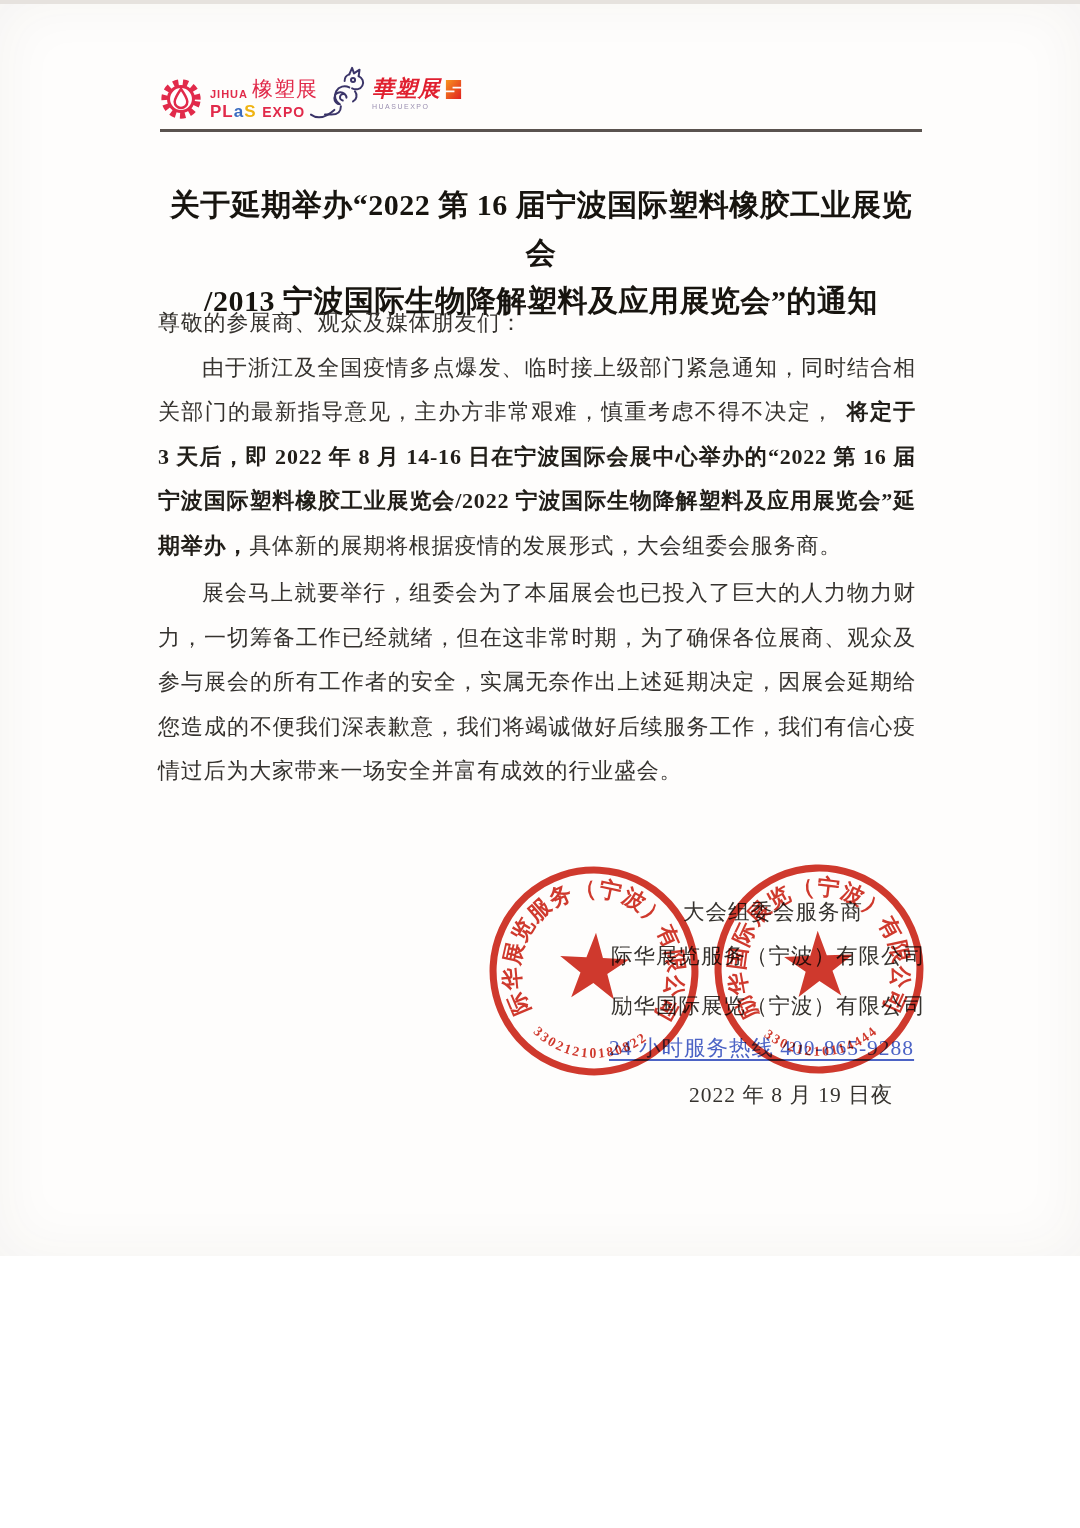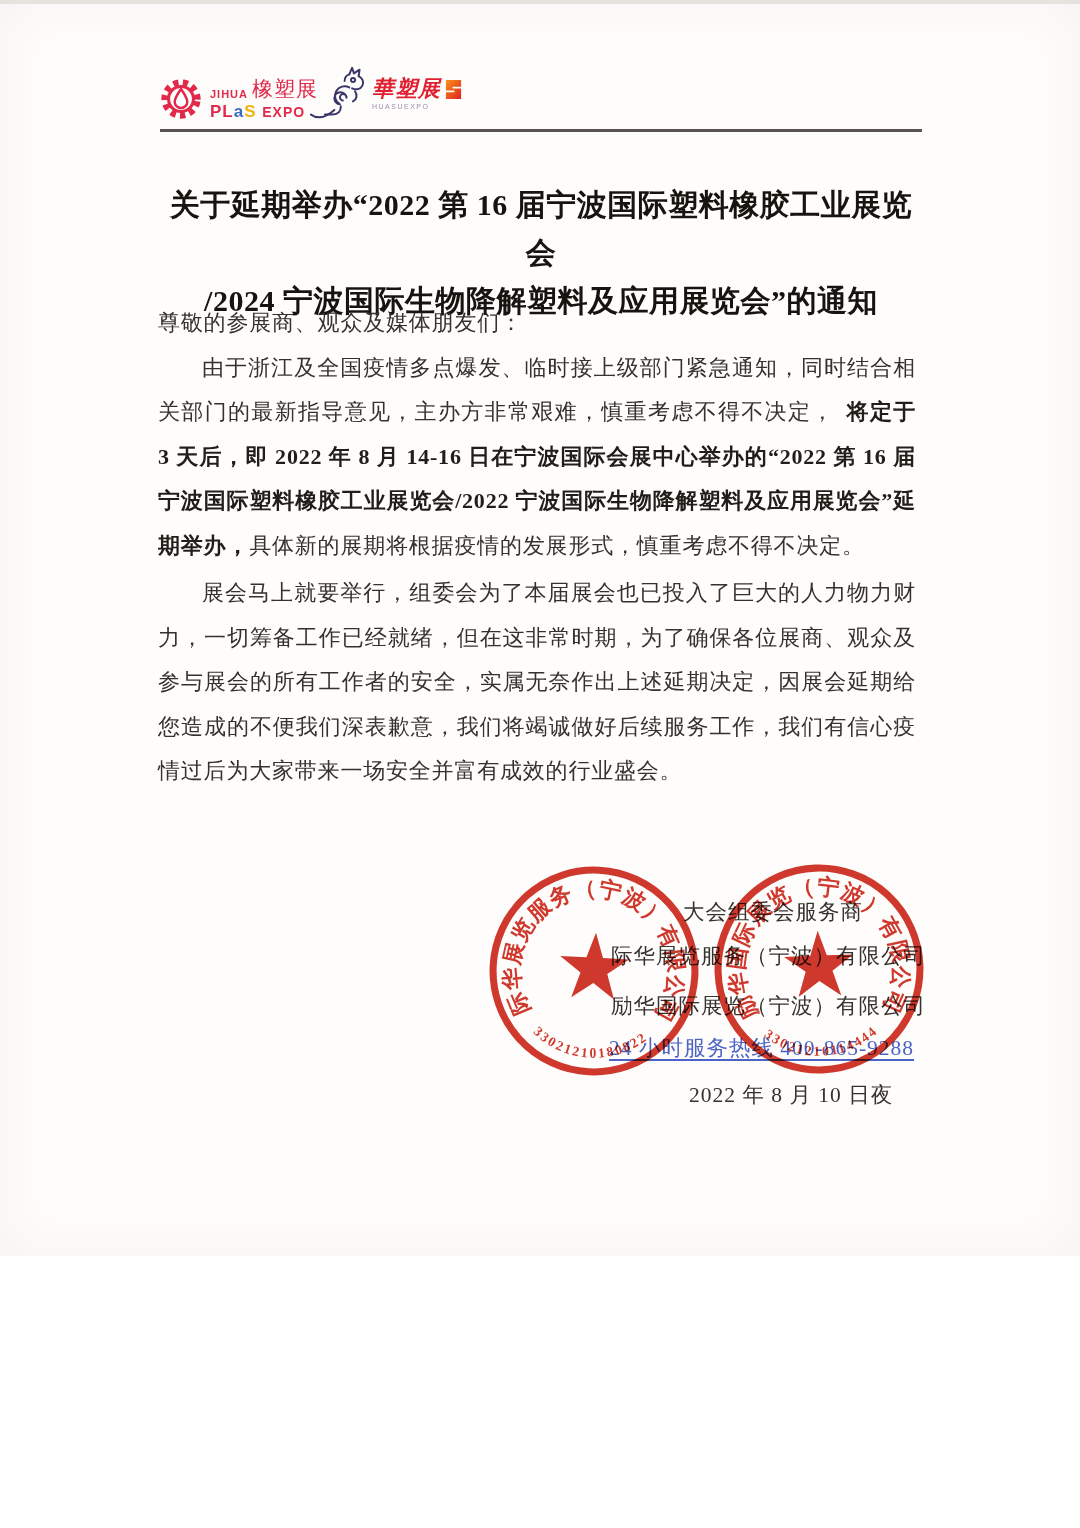--- a/index.html
+++ b/index.html
@@ -106,7 +106,7 @@
   <div class="divider"></div>
 
   <h1 class="title"><span>关于延期举办“2022 第 16 届宁波国际塑料橡胶工业展览会</span><br>
-    <span>/2024 宁波国际生物降解塑料及应用展览会”的通知</span>
+    <span>/2013 宁波国际生物降解塑料及应用展览会”的通知</span>
   </h1>
 
   <div class="body">

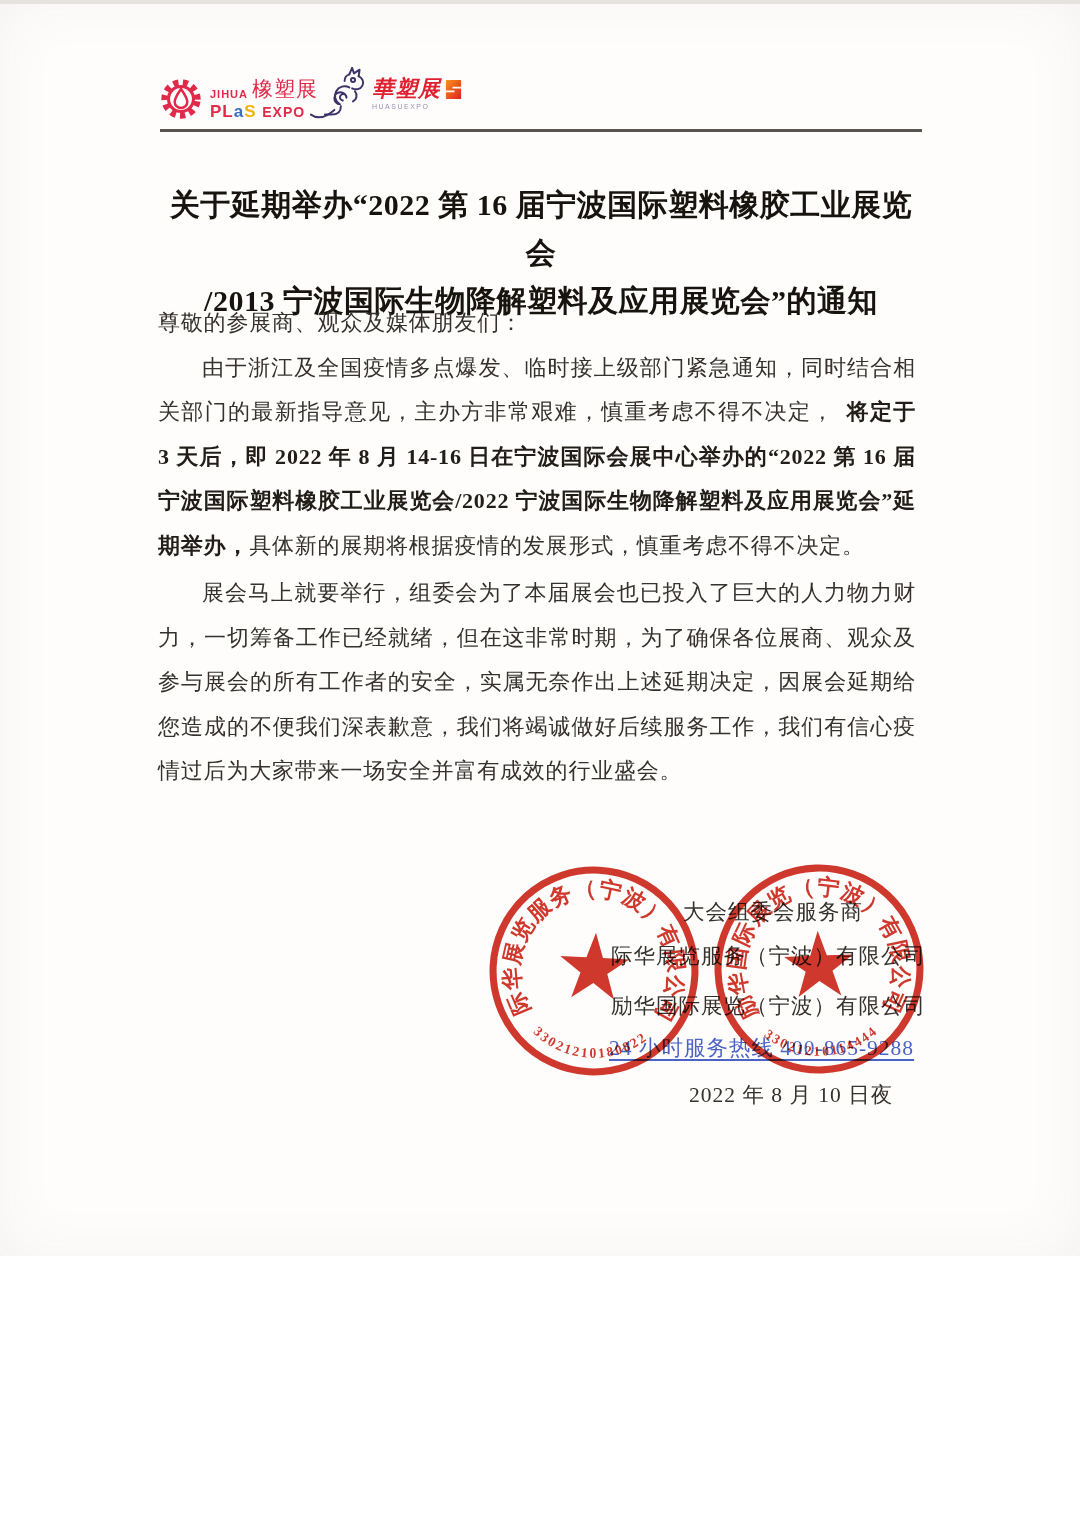--- a/index.html
+++ b/index.html
@@ -111,7 +111,7 @@
 
   <div class="body">
     <p class="salutation">尊敬的参展商、观众及媒体朋友们：</p>
-    <p class="para"><span>由于浙江及全国疫情多点爆发、临时接上级部门紧急通知，同时结合相关部门的最新指导意见，主办方非常艰难，慎重考虑不得不决定，</span><b>将定于 3 天后，即 2022 年 8 月 14-16 日在宁波国际会展中心举办的“2022 第 16 届宁波国际塑料橡胶工业展览会/2022 宁波国际生物降解塑料及应用展览会”延期举办，</b><span>具体新的展期将根据疫情的发展形式，慎重考虑不得不决定。</span></p>
+    <p class="para"><span>由于浙江及全国疫情多点爆发、临时接上级部门紧急通知，同时结合相关部门的最新指导意见，主办方非常艰难，慎重考虑不得不决定，</span><b>将定于 3 天后，即 2022 年 8 月 14-16 日在宁波国际会展中心举办的“2022 第 16 届宁波国际塑料橡胶工业展览会/2022 宁波国际生物降解塑料及应用展览会”延期举办，</b><span>具体新的展期将根据疫情的发展形式，大会组委会服务商。</span></p>
     <p class="para para2">展会马上就要举行，组委会为了本届展会也已投入了巨大的人力物力财力，一切筹备工作已经就绪，但在这非常时期，为了确保各位展商、观众及参与展会的所有工作者的安全，实属无奈作出上述延期决定，因展会延期给您造成的不便我们深表歉意，我们将竭诚做好后续服务工作，我们有信心疫情过后为大家带来一场安全并富有成效的行业盛会。</p>
   </div>
 

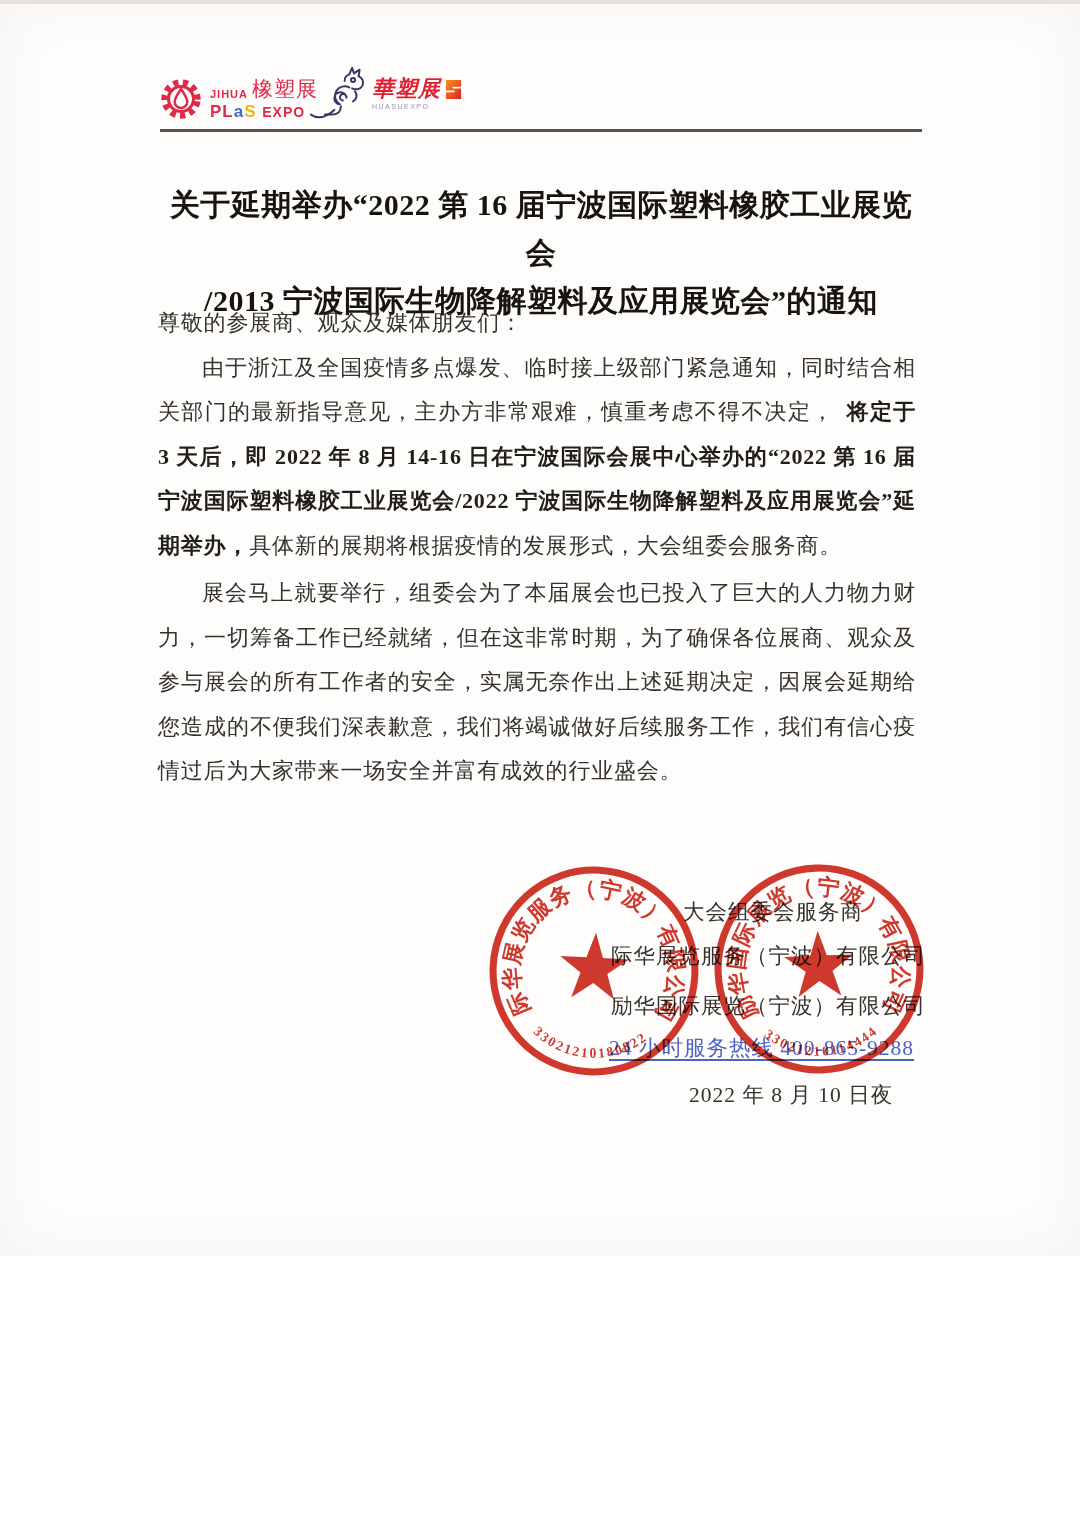--- a/index.html
+++ b/index.html
@@ -119,7 +119,7 @@
   <div class="sig sig2">际华展览服务（宁波）有限公司</div>
   <div class="sig sig3">励华国际展览（宁波）有限公司</div>
   <div class="sig hotline">24 小时服务热线 400-865-9288</div>
-  <div class="sig sigdate">2022 年 8 月 10 日夜</div>
+  <div class="sig sigdate">2022 年 8 月 19 日夜</div>
 
   <div class="stamp stamp-left">
   <svg viewBox="0 0 212 212" xmlns="http://www.w3.org/2000/svg">

